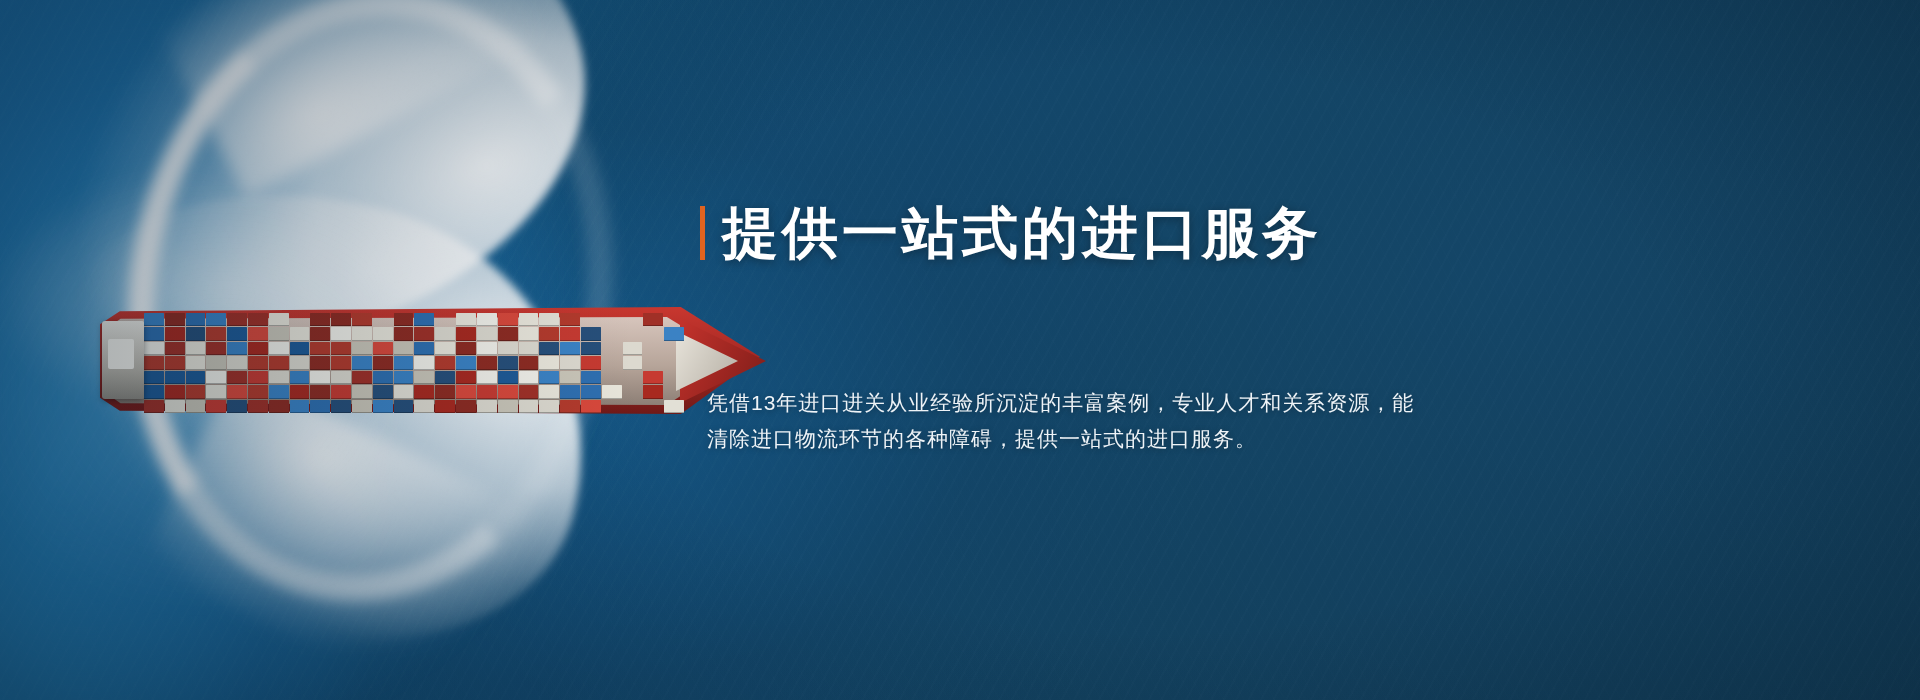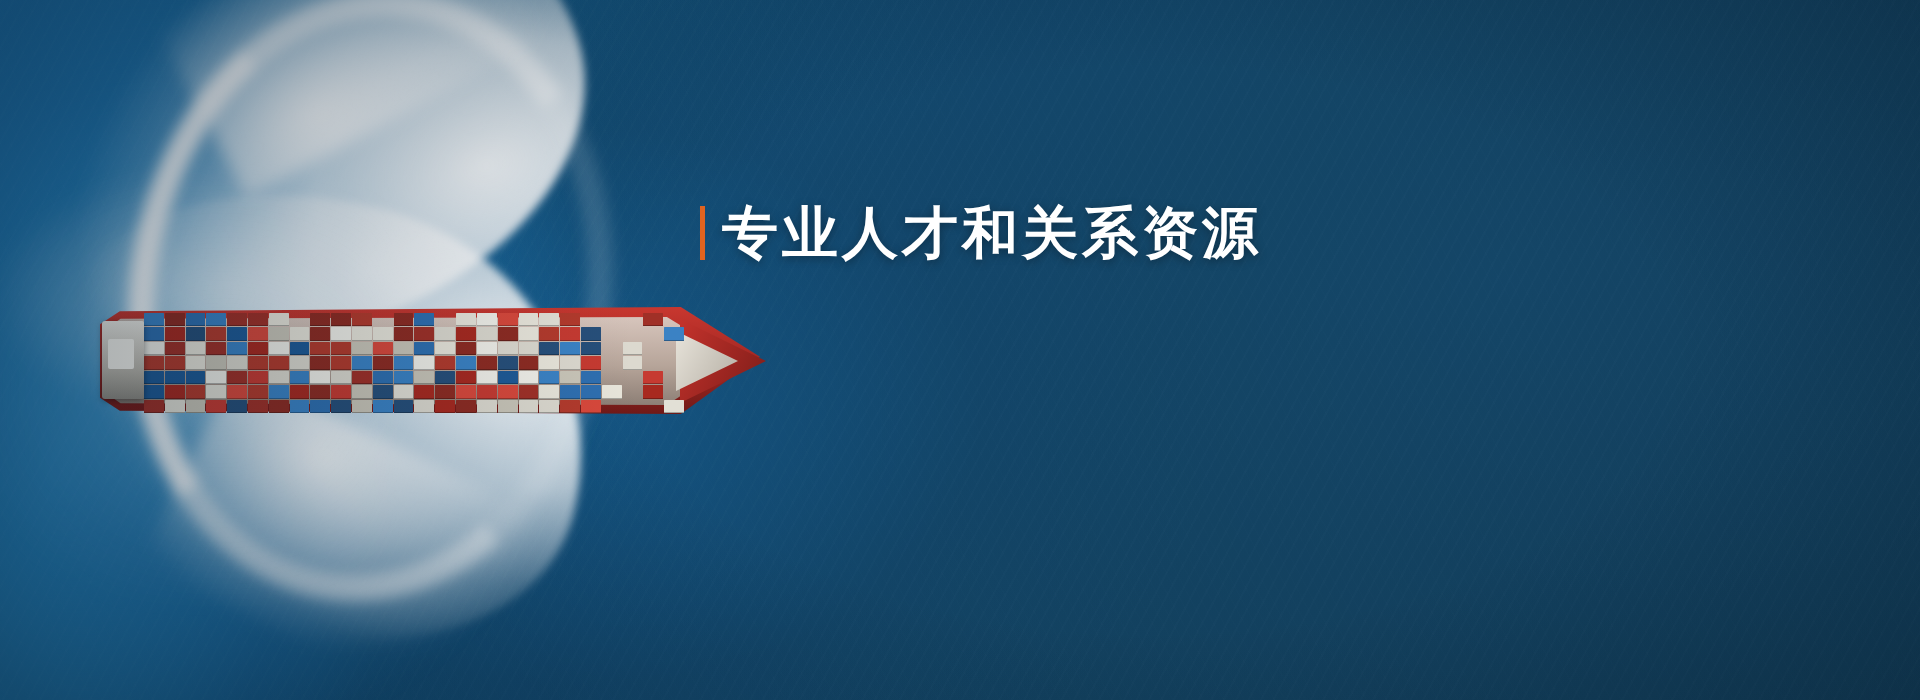--- a/index.html
+++ b/index.html
@@ -456,7 +456,7 @@
   <div class="content">
     <div class="headline-row">
       <div class="accent-bar"></div>
-      <div class="headline">专业人才和关系资源</div>
+      <div class="headline">提供一站式的进口服务</div>
     </div>
   </div>
 

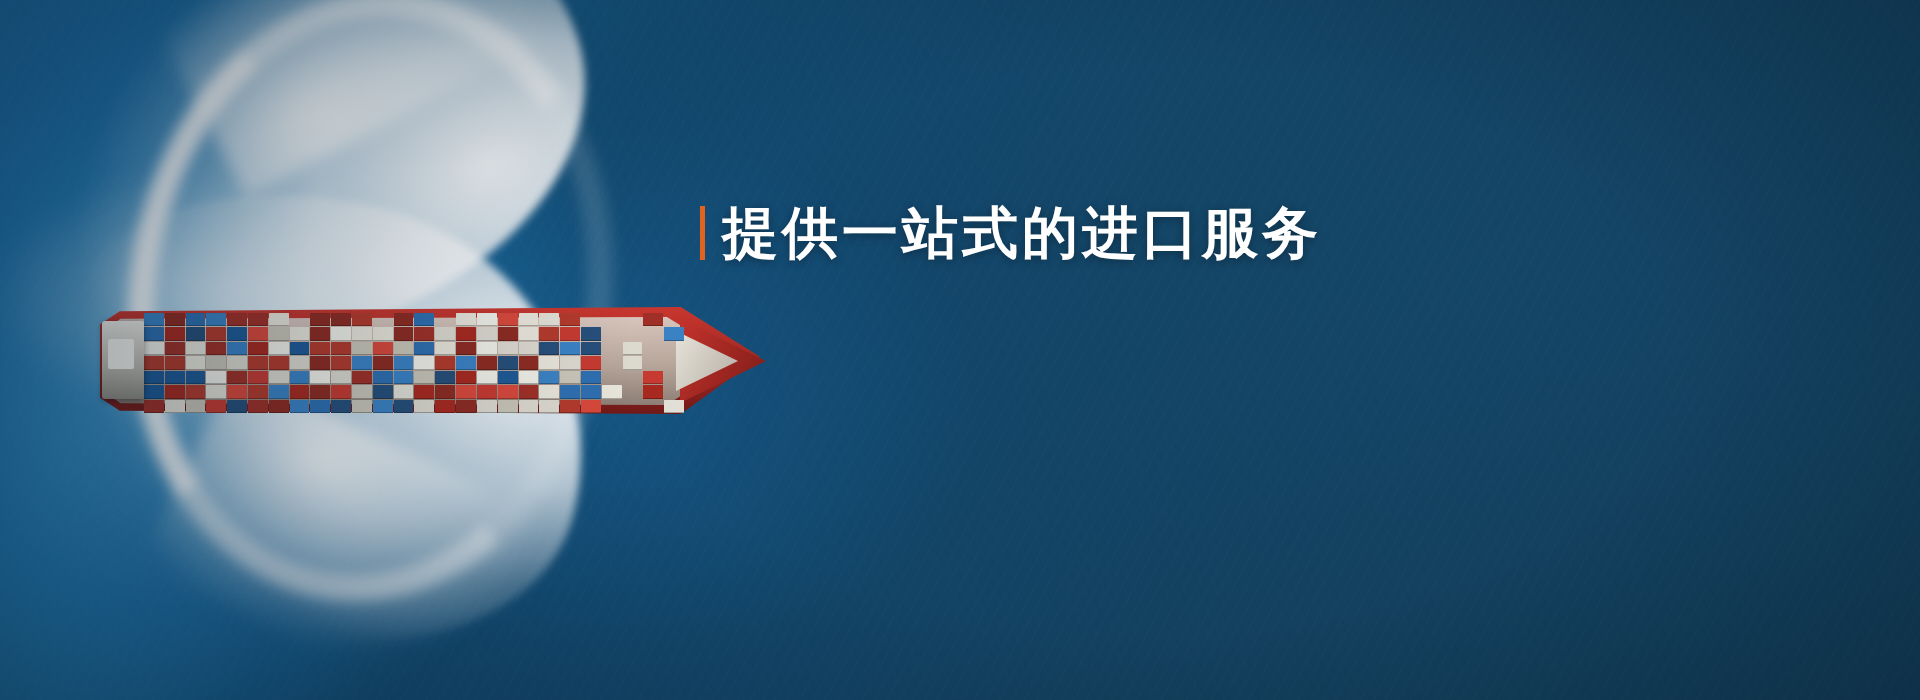--- a/index.html
+++ b/index.html
@@ -458,6 +458,7 @@
       <div class="accent-bar"></div>
       <div class="headline">提供一站式的进口服务</div>
     </div>
+    <div class="description">凭借13年进口进关从业经验所沉淀的丰富案例，专业人才和关系资源，能清除进口物流环节的各种障碍，提供一站式的进口服务。</div>
   </div>
 
 </div>

